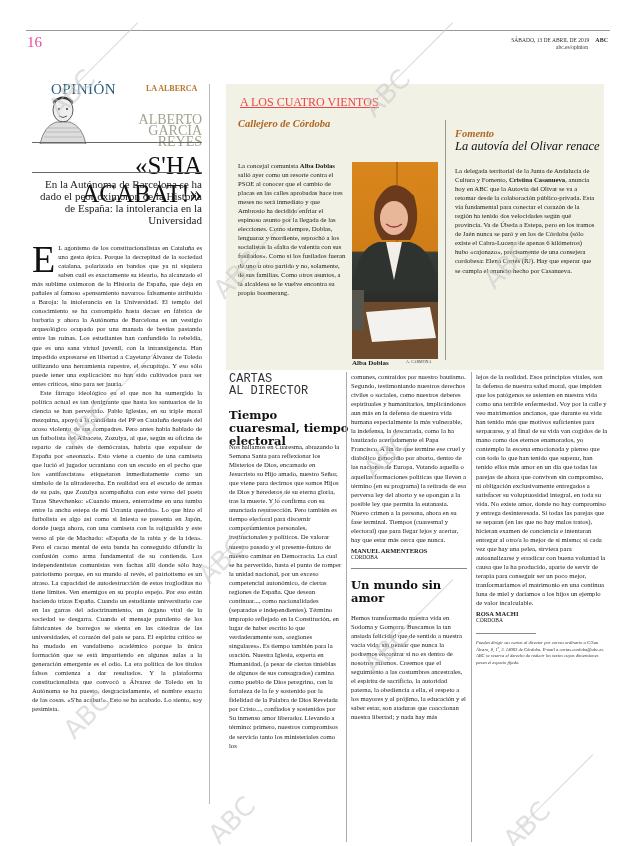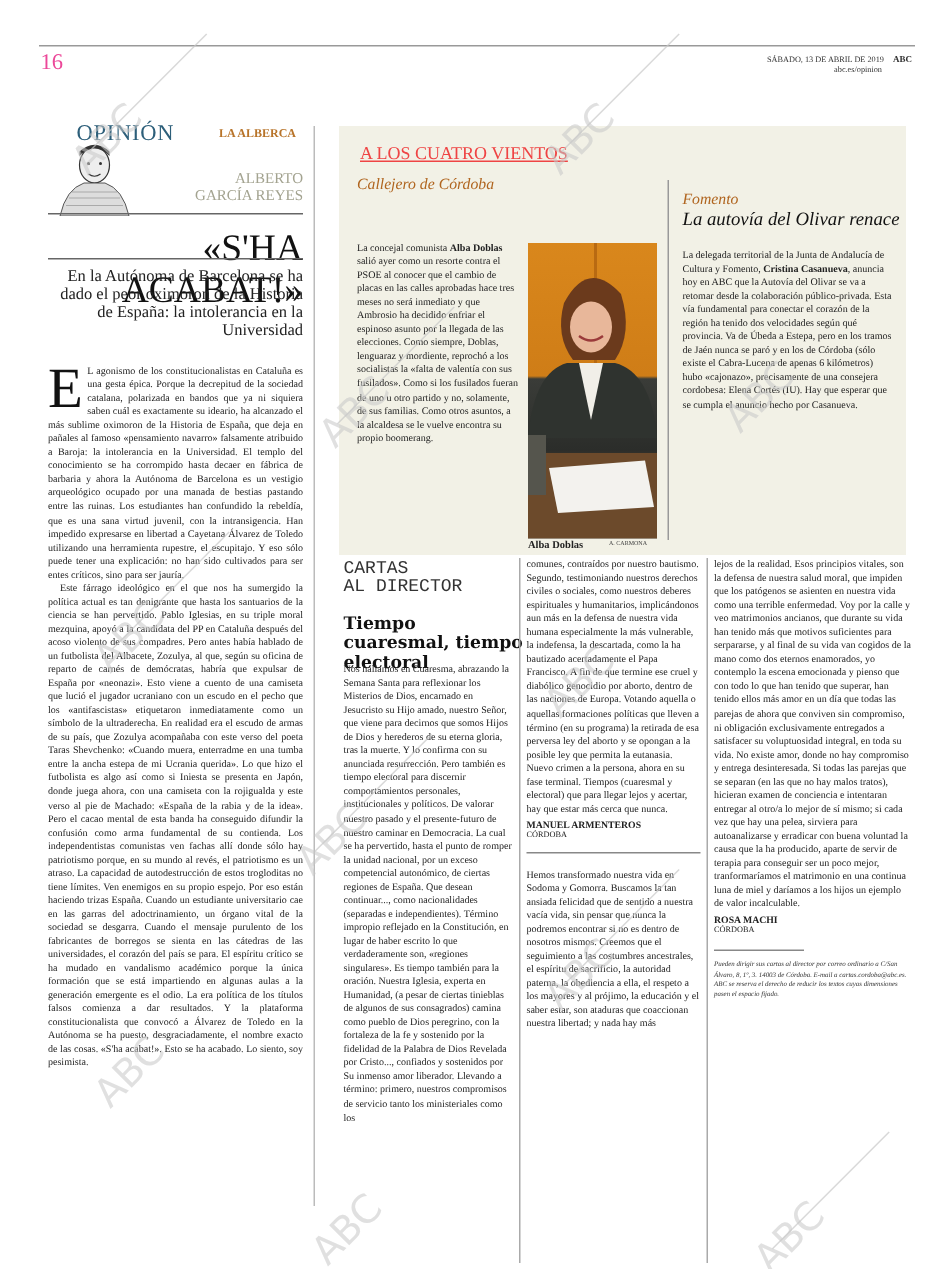--- a/index.html
+++ b/index.html
@@ -13,7 +13,7 @@
   .alberca-tag{left:146px;top:84px;font-size:8px;font-weight:bold;color:#b8742a;font-family:"Liberation Serif",serif;text-align:center;}
   .vrule{left:209px;top:84px;width:1px;height:720px;background:#bbb;}
   .avatar{left:36px;top:92px;width:54px;height:52px;}
-  .author{left:120px;top:114px;width:82px;text-align:right;font-size:10px;color:#a3a390;font-family:"Liberation Serif",serif;line-height:11px;}
+  .author{left:120px;top:114px;width:82px;text-align:right;font-size:14px;color:#a3a390;font-family:"Liberation Serif",serif;line-height:11px;}
   .hr1{left:32px;top:142px;width:170px;height:1px;background:#666;}
   .main-title{left:32px;top:152px;width:170px;text-align:right;font-size:25px;font-family:"Liberation Serif",serif;color:#111;}
   .hr2{left:32px;top:172px;width:170px;height:1px;background:#666;}

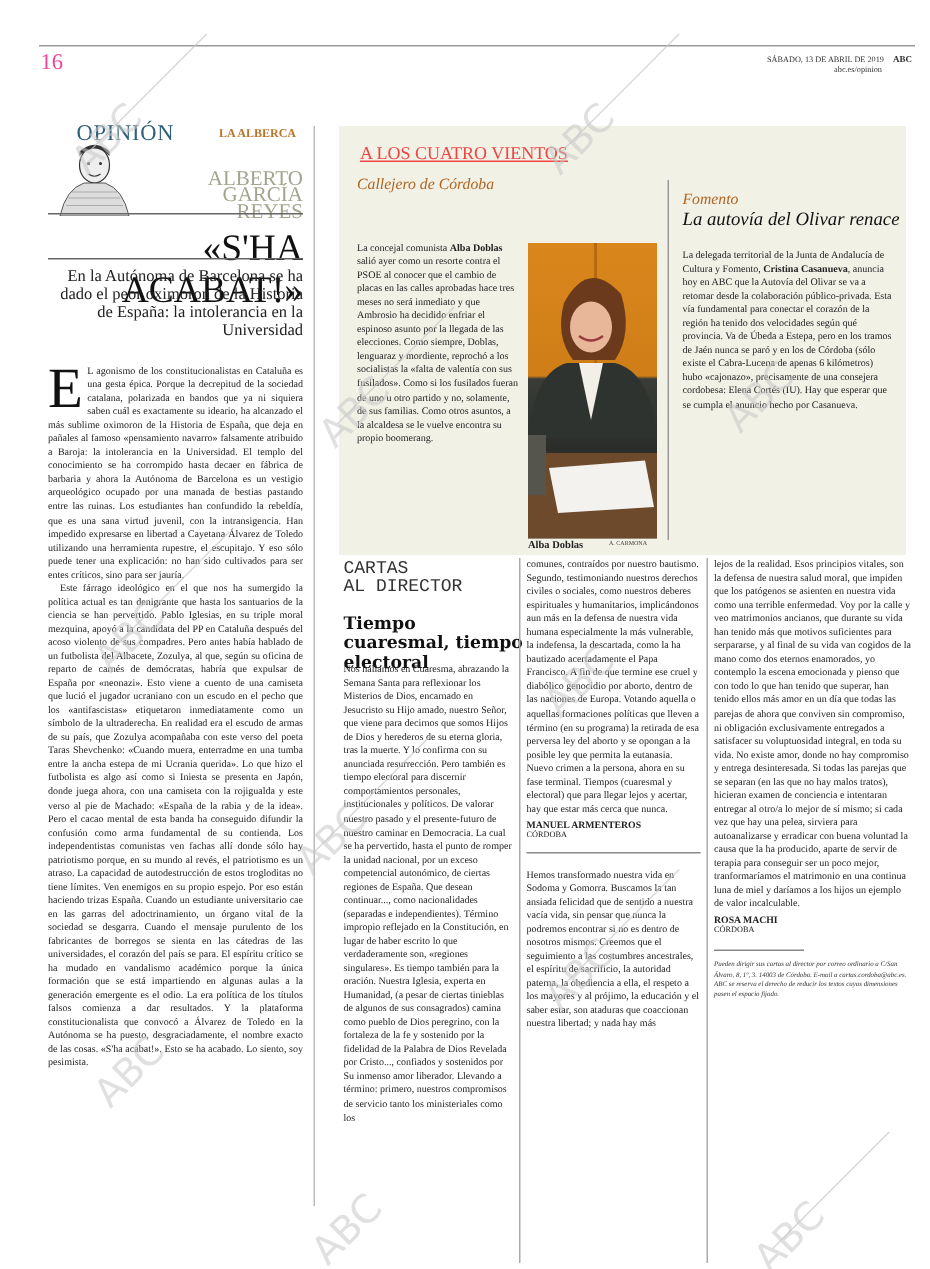--- a/index.html
+++ b/index.html
@@ -24,7 +24,7 @@
   .dropcap{float:left;font-size:38px;line-height:30px;margin:1px 3px 0 0;font-family:"Liberation Serif",serif;color:#111;}
   .vientos{left:226px;top:84px;width:378px;height:286px;background:#f2f1e6;}
   .vientos-title{left:240px;top:95px;font-size:12px;font-family:"Liberation Serif",serif;color:#ef4444;text-decoration:underline;}
-  .kicker{font-size:10.5px;font-style:italic;font-weight:normal;color:#b0651f;font-family:"Liberation Serif",serif;}
+  .kicker{font-size:10.5px;font-style:italic;font-weight:bold;color:#b0651f;font-family:"Liberation Serif",serif;}
   .headline-it{font-size:12.5px;font-style:italic;font-family:"Liberation Serif",serif;color:#111;line-height:14px;}
   .col-text{font-size:6.7px;line-height:9.05px;font-family:"Liberation Serif",serif;color:#222;}
   .vsep{left:445px;top:120px;width:1px;height:240px;background:#999;}

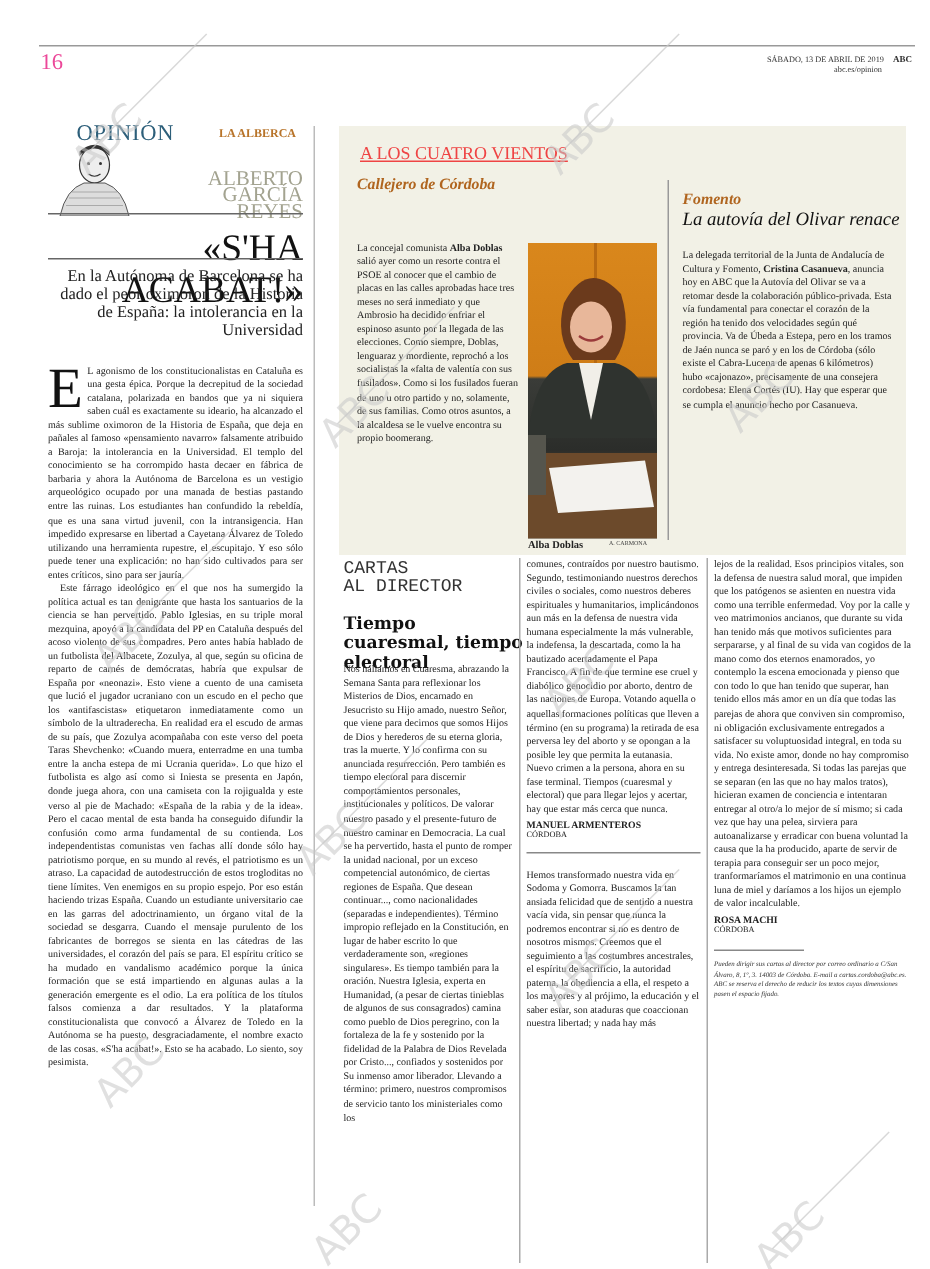--- a/index.html
+++ b/index.html
@@ -122,6 +122,7 @@
   <div>comunes, contraídos por nuestro bautismo. Segundo, testimoniando nuestros derechos civiles o sociales, como nuestros deberes espirituales y humanitarios, implicándonos aun más en la defensa de nuestra vida humana especialmente la más vulnerable, la indefensa, la descartada, como la ha bautizado acertadamente el Papa Francisco. A fin de que termine ese cruel y diabólico genocidio por aborto, dentro de las naciones de Europa. Votando aquella o aquellas formaciones políticas que lleven a término (en su programa) la retirada de esa perversa ley del aborto y se opongan a la posible ley que permita la eutanasia. Nuevo crimen a la persona, ahora en su fase terminal. Tiempos (cuaresmal y electoral) que para llegar lejos y acertar, hay que estar más cerca que nunca.</div>
   <div class="signer" style="margin-top:4px;"><span style="font-size:6.5px;font-weight:bold;display:inline;">MANUEL ARMENTEROS</span><span>CÓRDOBA</span></div>
   <div style="height:1px;background:#888;margin:8px 0 10px;"></div>
+  <div class="letter-head">Un mundo sin amor</div>
   <div style="margin-top:8px;">Hemos transformado nuestra vida en Sodoma y Gomorra. Buscamos la tan ansiada felicidad que de sentido a nuestra vacía vida, sin pensar que nunca la podremos encontrar si no es dentro de nosotros mismos. Creemos que el seguimiento a las costumbres ancestrales, el espíritu de sacrificio, la autoridad paterna, la obediencia a ella, el respeto a los mayores y al prójimo, la educación y el saber estar, son ataduras que coaccionan nuestra libertad; y nada hay más</div>
 </div>
 <div class="abs cdiv" style="left:471px;top:372px;height:470px;"></div>

